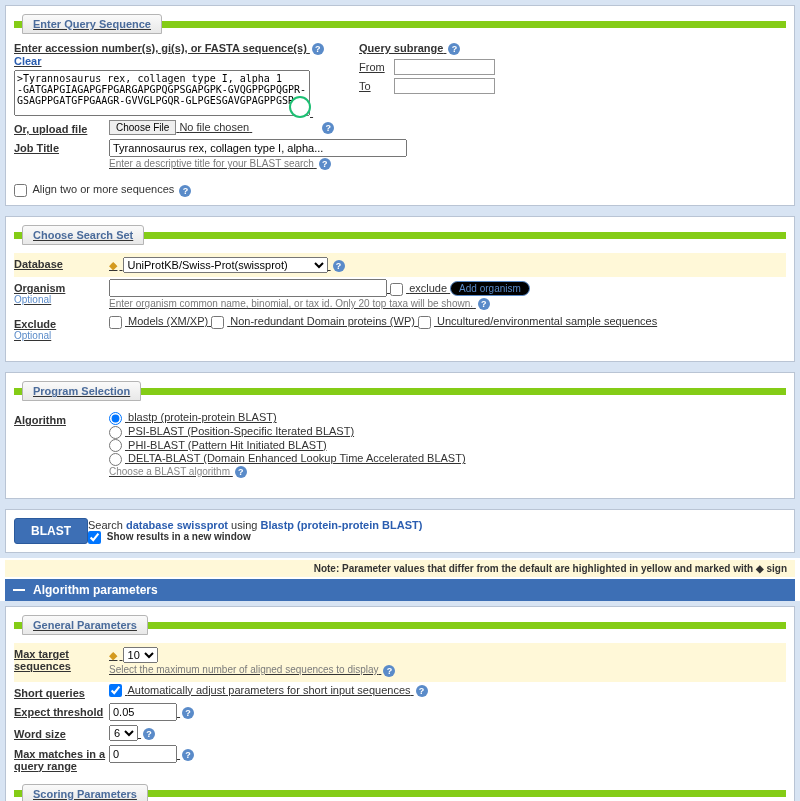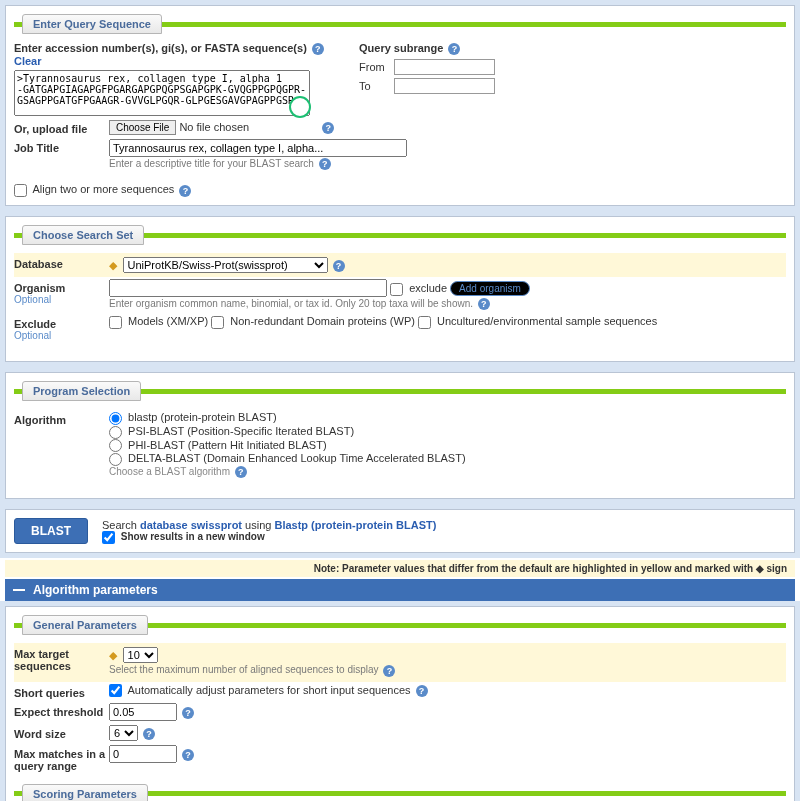--- a/index.html
+++ b/index.html
@@ -4,7 +4,7 @@
 <style>
 body{font-family:Arial,Helvetica,sans-serif;font-size:11px;margin:0;background:#fff;color:#333;width:800px;}
 .framed{border:1px solid #b9c4d4;margin:3px 5px;background:#fff;padding:8px 8px 8px 8px;}
-fieldset.section{border:none;border-top:5px solid #84cc16;margin:0 0 10px 0;padding:8px 0 0 0;position:relative;}
+fieldset.section{border:none;border-top:7px solid #84cc16;margin:0 0 10px 0;padding:8px 0 0 0;position:relative;text-decoration:underline;}
 fieldset.section>legend{background:linear-gradient(#fafafa,#e8e8e8);border:1px solid #b5b5b5;border-radius:3px 3px 0 0;color:#4a6b9b;font-weight:bold;font-size:11px;padding:3px 10px;margin-left:8px;}
 .row{display:flex;align-items:flex-start;padding:2px 0;}
 .lbl{width:95px;flex:0 0 95px;font-size:11px;font-weight:bold;color:#333;padding-top:3px;}

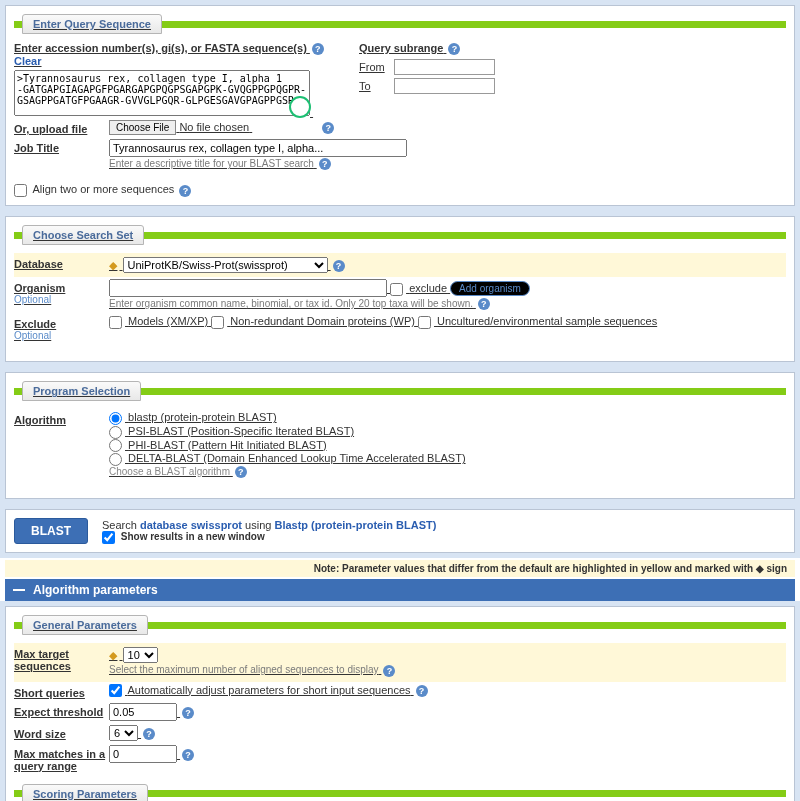--- a/index.html
+++ b/index.html
@@ -142,7 +142,7 @@
   </div>
 
 <div class="blueband">
-    <div class="framed" style="display:flex;align-items:center;gap:14px;">
+    <div class="framed" style="display:flex;align-items:center;">
  <button class="blast-btn">BLAST</button>
  <div>
   <div class="searchline"><span>Search </span><b>database swissprot</b><span> using </span><b>Blastp (protein-protein BLAST)</b></div>

